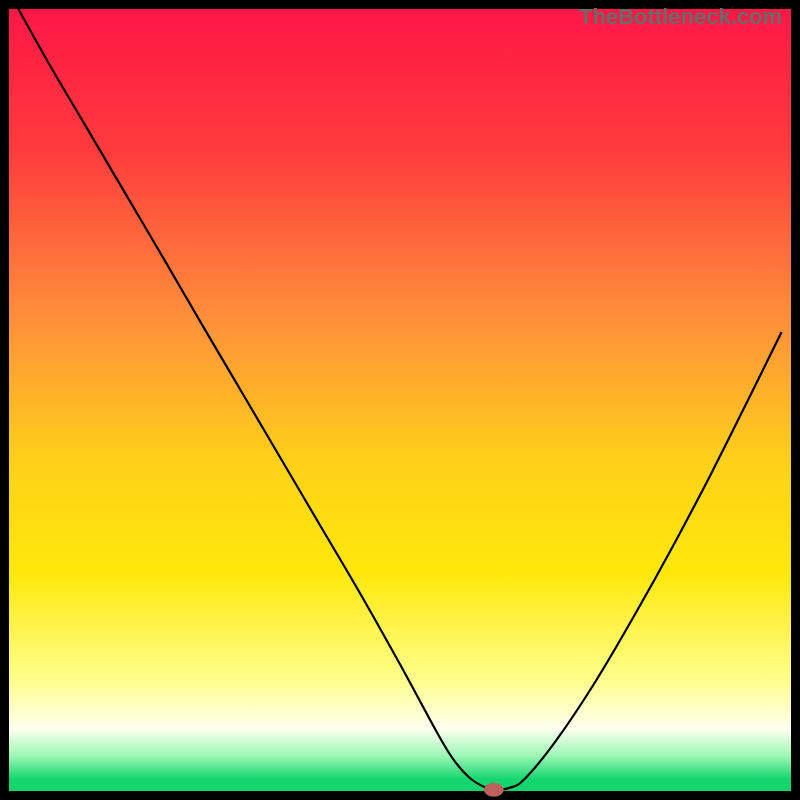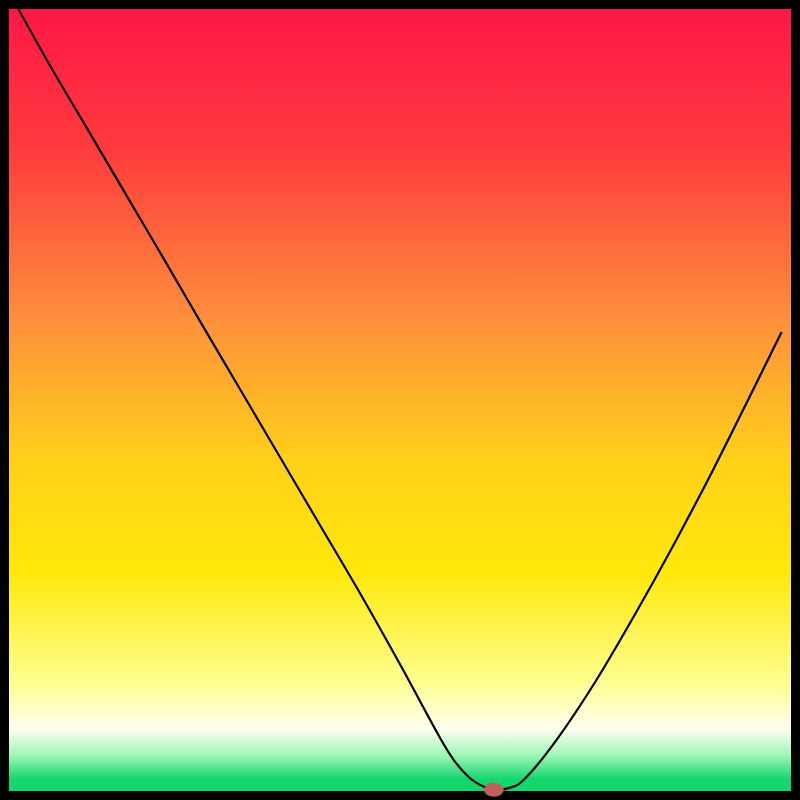--- a/index.html
+++ b/index.html
@@ -33,6 +33,7 @@
 <body>
 
 <div class="chart-container">
+  <div class="watermark">TheBottleneck.com</div>
   <svg id="chart-svg" width="800" height="800" viewBox="0 0 800 800">
     <defs>
       <linearGradient id="bg-grad" x1="0" y1="0" x2="0" y2="1">

